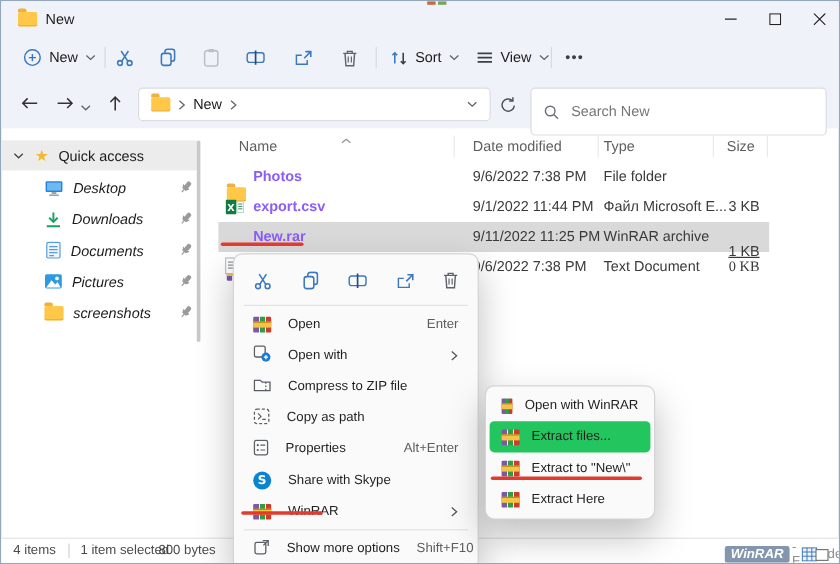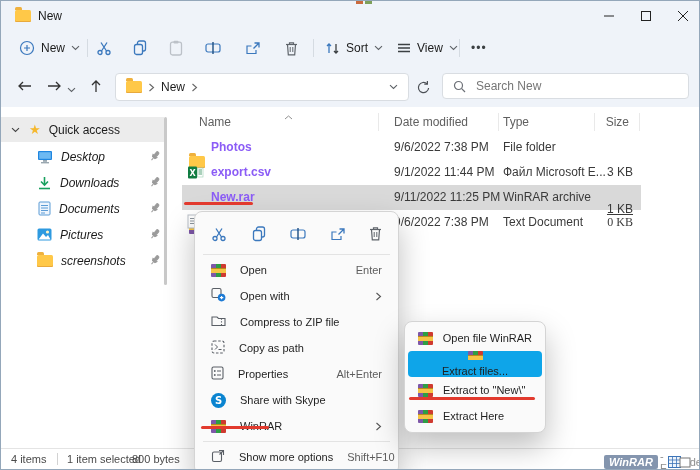--- a/index.html
+++ b/index.html
@@ -208,7 +208,7 @@
         <path d="M11.4 1 v3.1 h-3.1" fill="none" stroke="#4b4f55" stroke-width="1.2"></path>
       </svg>
   </div>
-  <div class="abs box" style="left:441px;top:72px;width:247px;height:26px;padding:0 10px;gap:8px;">
+  <div class="abs box" style="left:441px;top:72px;width:247px;height:40px;padding:0 10px;gap:8px;">
     <svg width="13" height="13">
         <circle cx="5.5" cy="5.5" r="4" fill="none" stroke="#6b6f76" stroke-width="1.2"></circle>
         <path d="M8.7 8.7 L12 12" stroke="#6b6f76" stroke-width="1.2"></path>

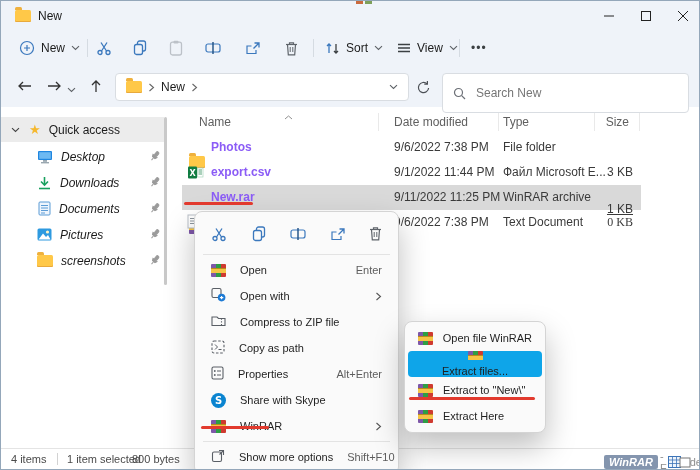--- a/index.html
+++ b/index.html
@@ -479,7 +479,7 @@
   <div class="menu" style="left:403px;top:320px;width:142px;z-index:25;padding:3px 0;">
     <div class="sm-item">
       <span class="wr"></span>
-      <span class="cm-label">Open file WinRAR</span>
+      <span class="cm-label">Open with WinRAR</span>
     </div>
     <div class="sm-item hoverbg">
       <span class="wr"></span>

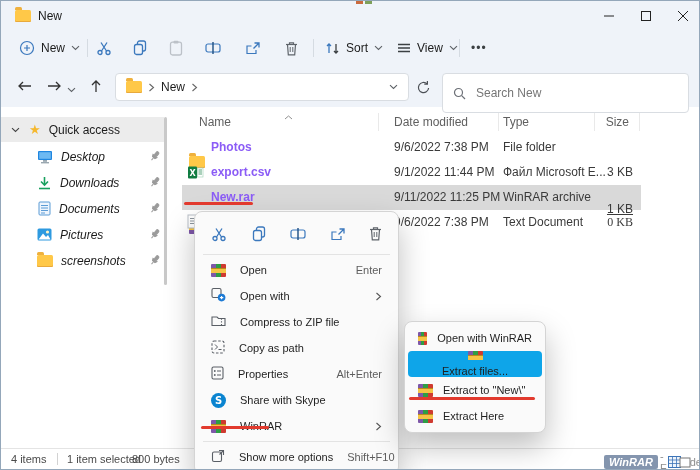--- a/index.html
+++ b/index.html
@@ -47,7 +47,7 @@
   .cm-short{margin-left:auto;color:#5d5d5d;font-size:11px;}
   .cm-chevslot{margin-left:auto;display:flex;align-items:center;}
   .sm-item{display:flex;align-items:center;height:26px;padding:0 10px;gap:10px;border-radius:4px;margin:0 3px;}
-  .hoverbg{background:#0ea5e9;flex-direction:column;}
+  .hoverbg{background:#22c55e;}
   .redline{position:absolute;height:3px;background:#e23a2e;border-radius:2px;z-index:30;}
   
   .status{position:absolute;left:0;top:447px;width:100%;height:21px;border-top:1px solid #e4e4e4;background:#fff;font-size:11px;color:#4a4a4a;}

